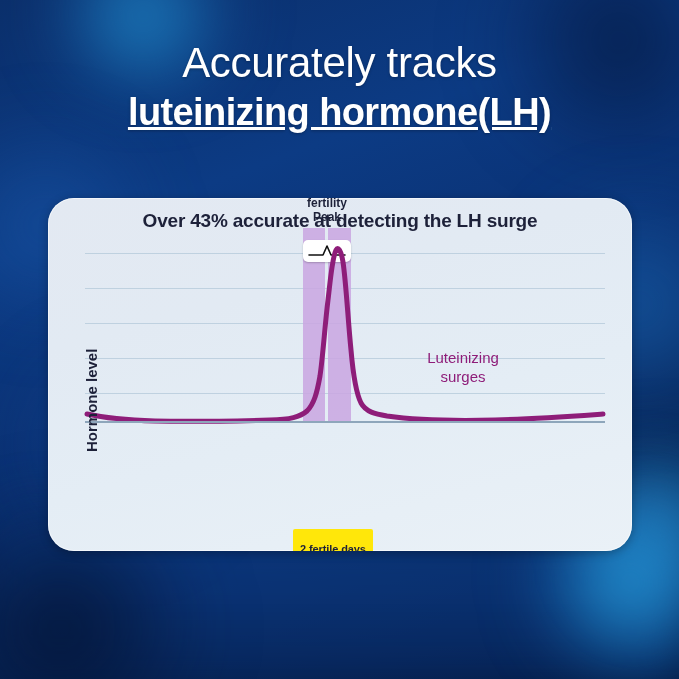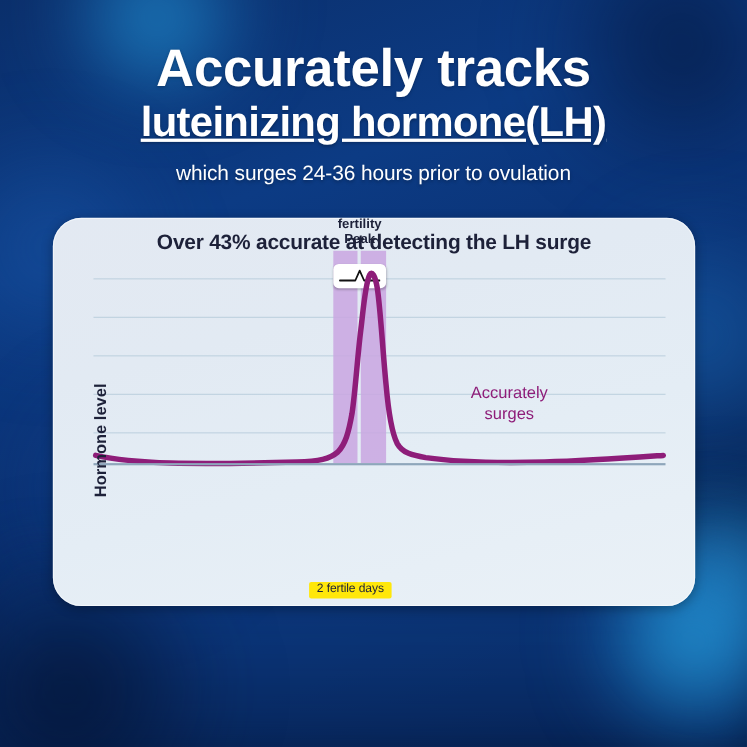--- a/index.html
+++ b/index.html
@@ -81,8 +81,8 @@
     text-shadow: 0 1px 3px rgba(0,0,0,0.28);
   }
   .headline .line1 {
-    font-size: 48px;
-    font-weight: 700;
+    font-size: 42px;
+    font-weight: 400;
     line-height: 46px;
     letter-spacing: -0.3px;
   }

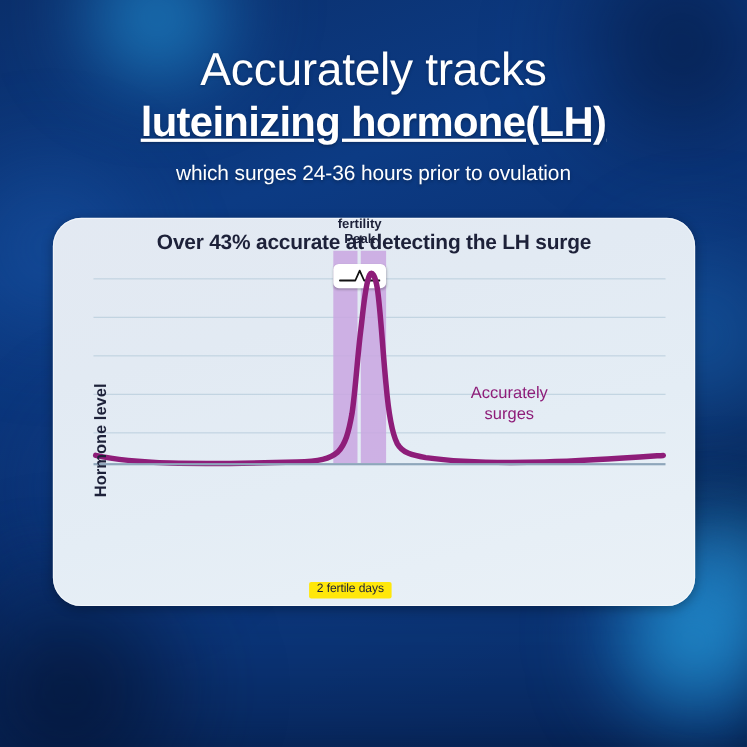--- a/index.html
+++ b/index.html
@@ -259,7 +259,6 @@
   <div class="headline">
     <div class="line1">Accurately tracks</div>
     <div class="line2">luteinizing hormone(LH)</div>
-    <div class="line3">which surges 24-36 hours prior to ovulation</div>
   </div>
 
   <div id="card">

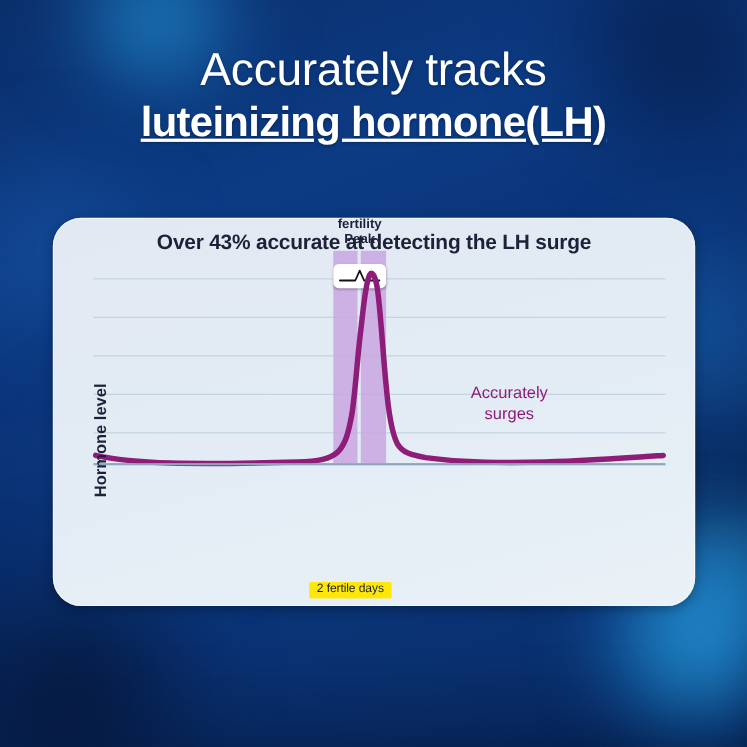--- a/index.html
+++ b/index.html
@@ -308,7 +308,7 @@
       <div class="axis-line" style="top:193px;"></div>
 
       <div class="series-label">
-        <div>Accurately</div>
+        <div>Luteinizing</div>
         <div>surges</div>
       </div>
 

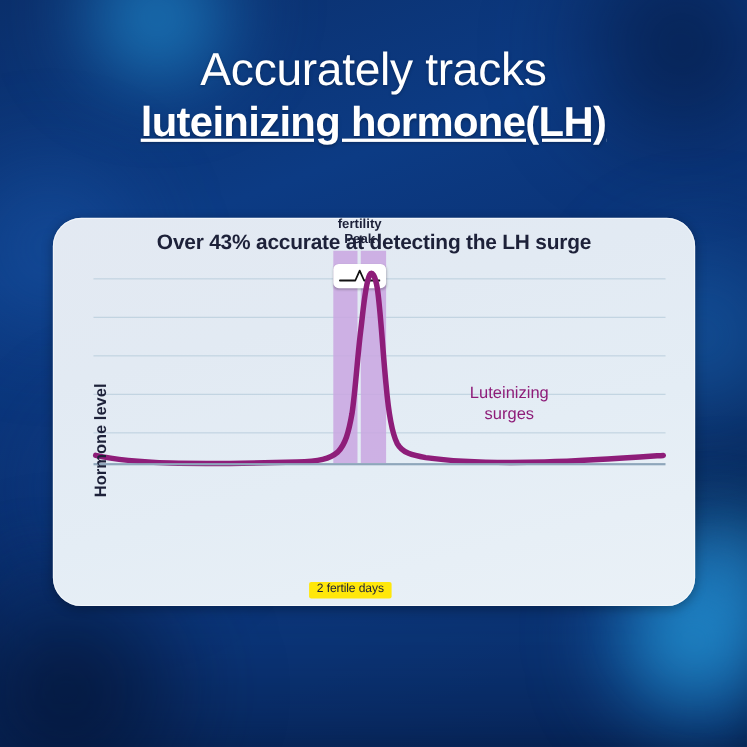--- a/index.html
+++ b/index.html
@@ -228,13 +228,13 @@
   
   .fertile-badge {
     position: absolute;
-    left: 196px;
+    left: 208px;
     top: 301px;
     background: #ffe70a;
     color: #1d2139;
     font-size: 11px;
-    font-weight: 400;
-    padding: 0 7px 3px 7px;
+    font-weight: 700;
+    padding: 14px 7px 3px 7px;
     border-radius: 2px;
     letter-spacing: -0.1px;
     white-space: nowrap;

